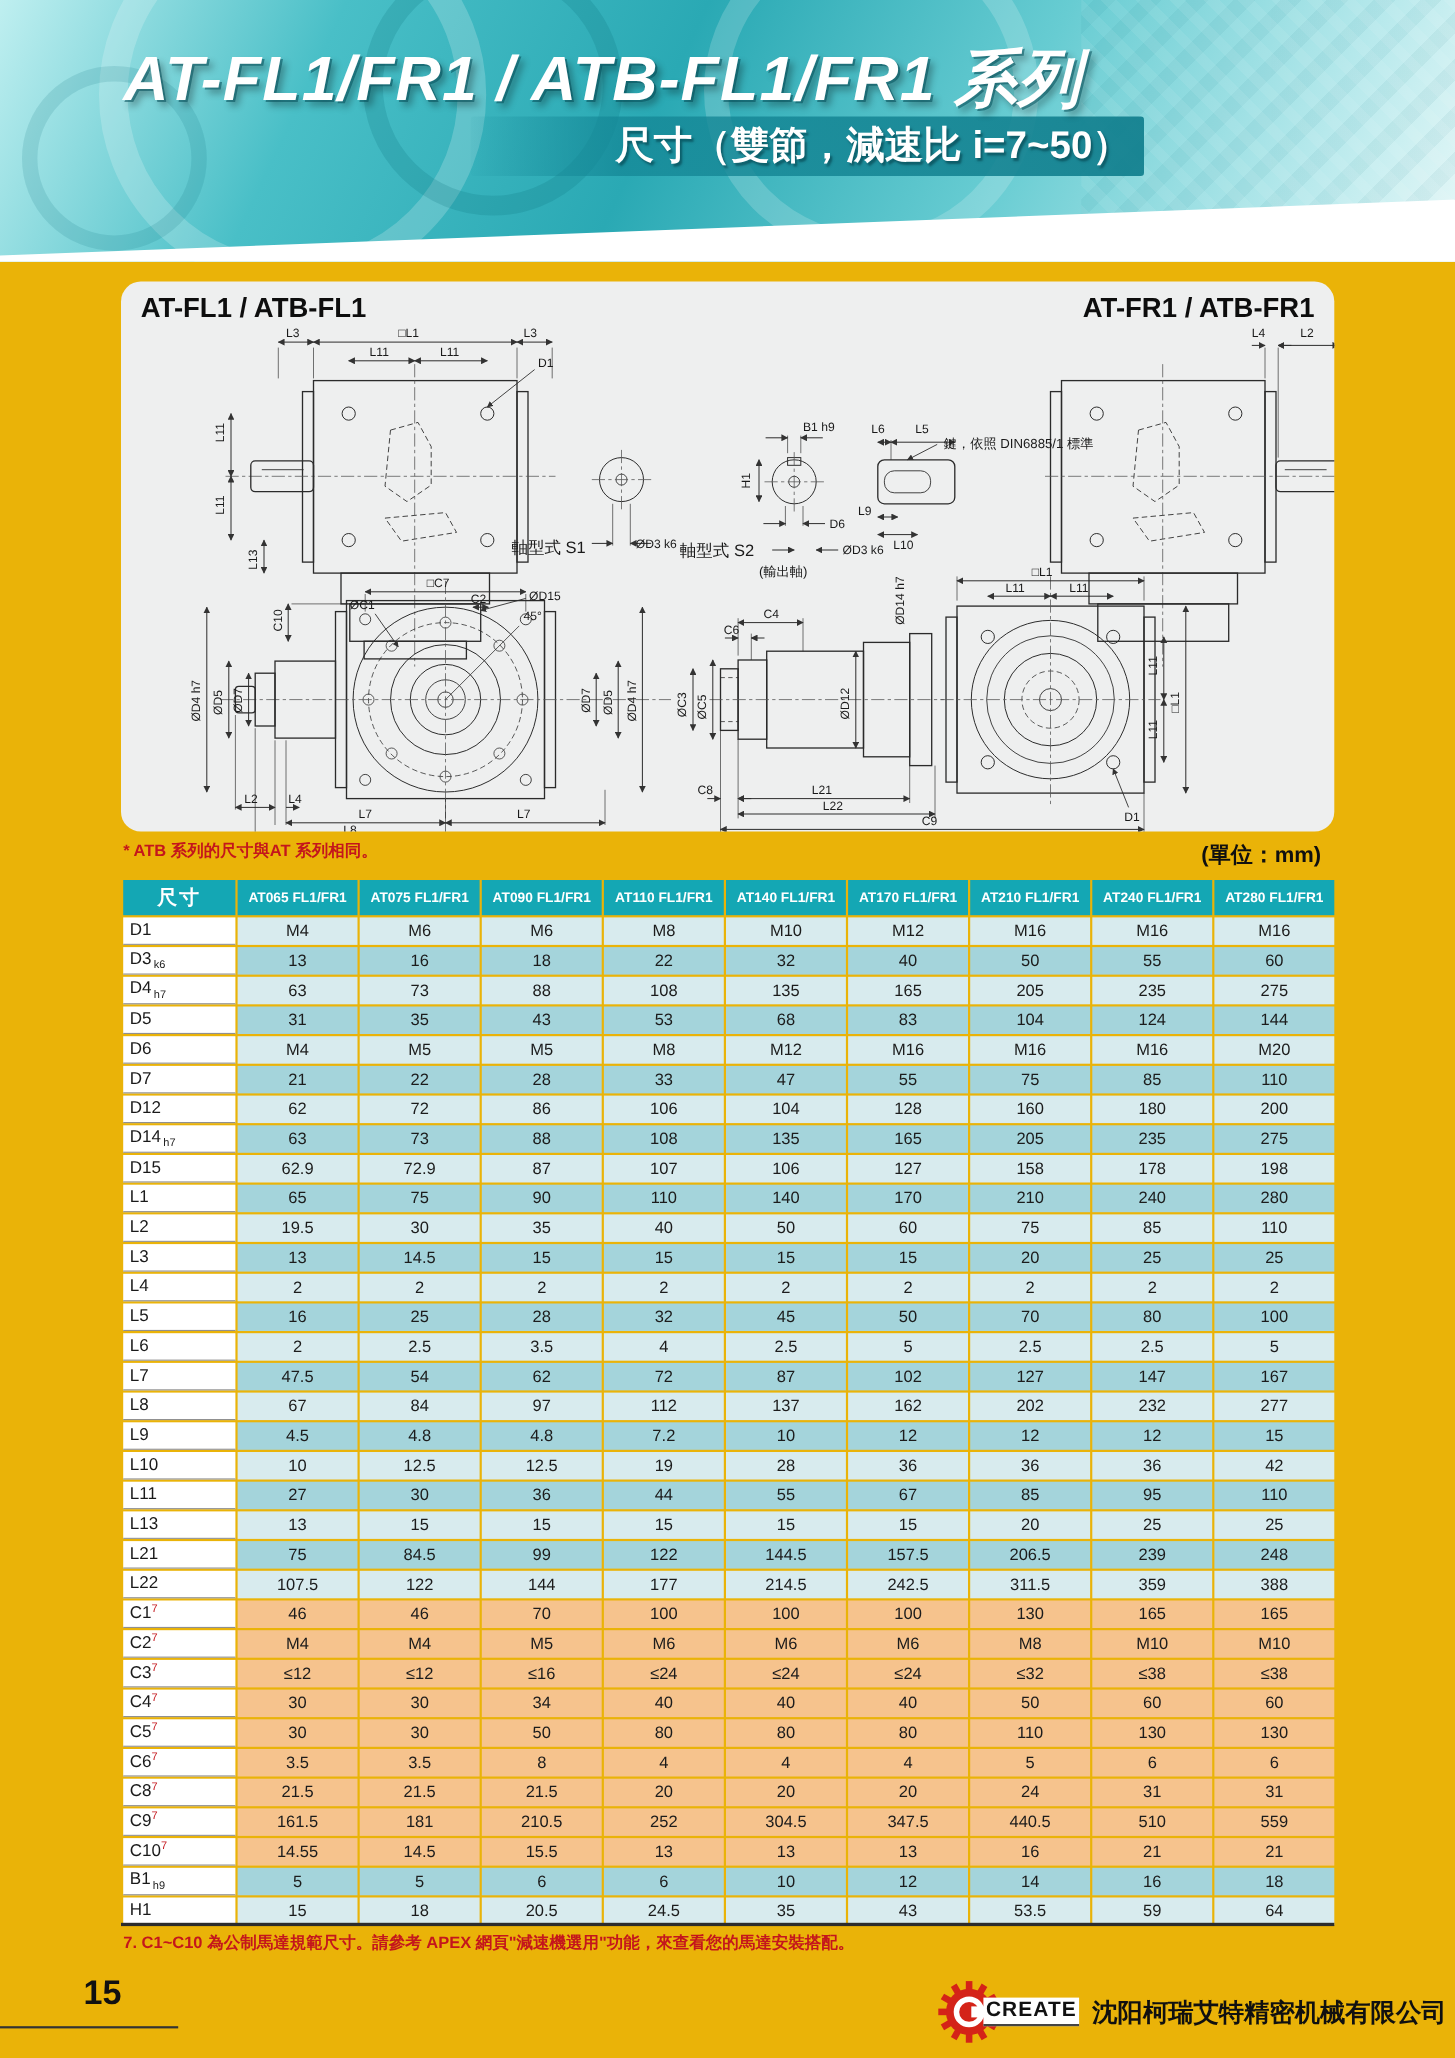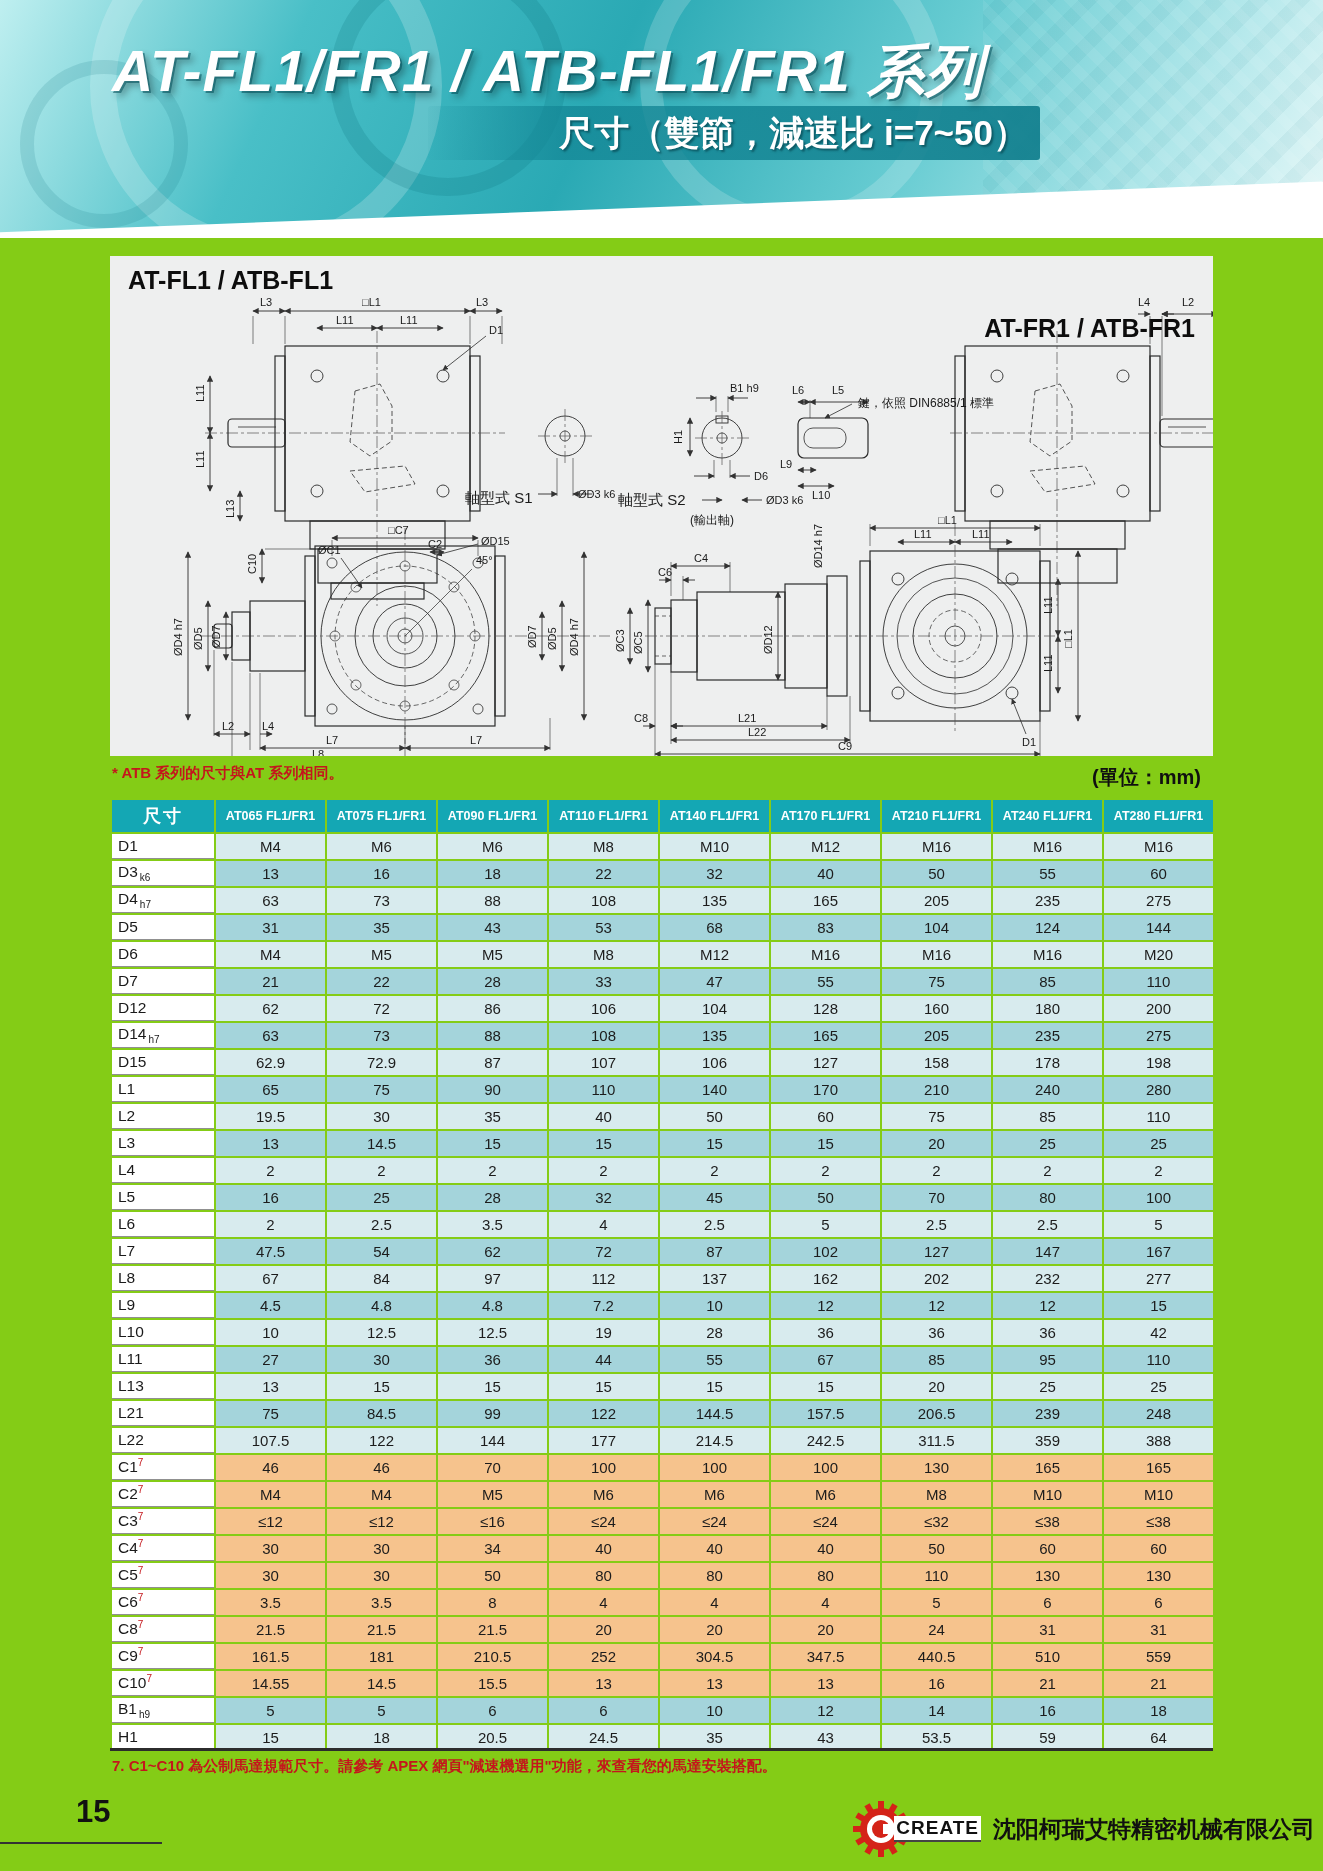--- a/index.html
+++ b/index.html
@@ -3,7 +3,7 @@
 <meta charset="utf-8">
 <style>
   html,body{margin:0;padding:0;background:#fff;}
-  .page{position:relative;width:1323px;height:1871px;background:#84cc16;overflow:hidden;
+  .page{position:relative;width:1323px;height:1871px;background:#eab308;overflow:hidden;
         font-family:"Liberation Sans",sans-serif;color:#1a1a1a;}
 
   

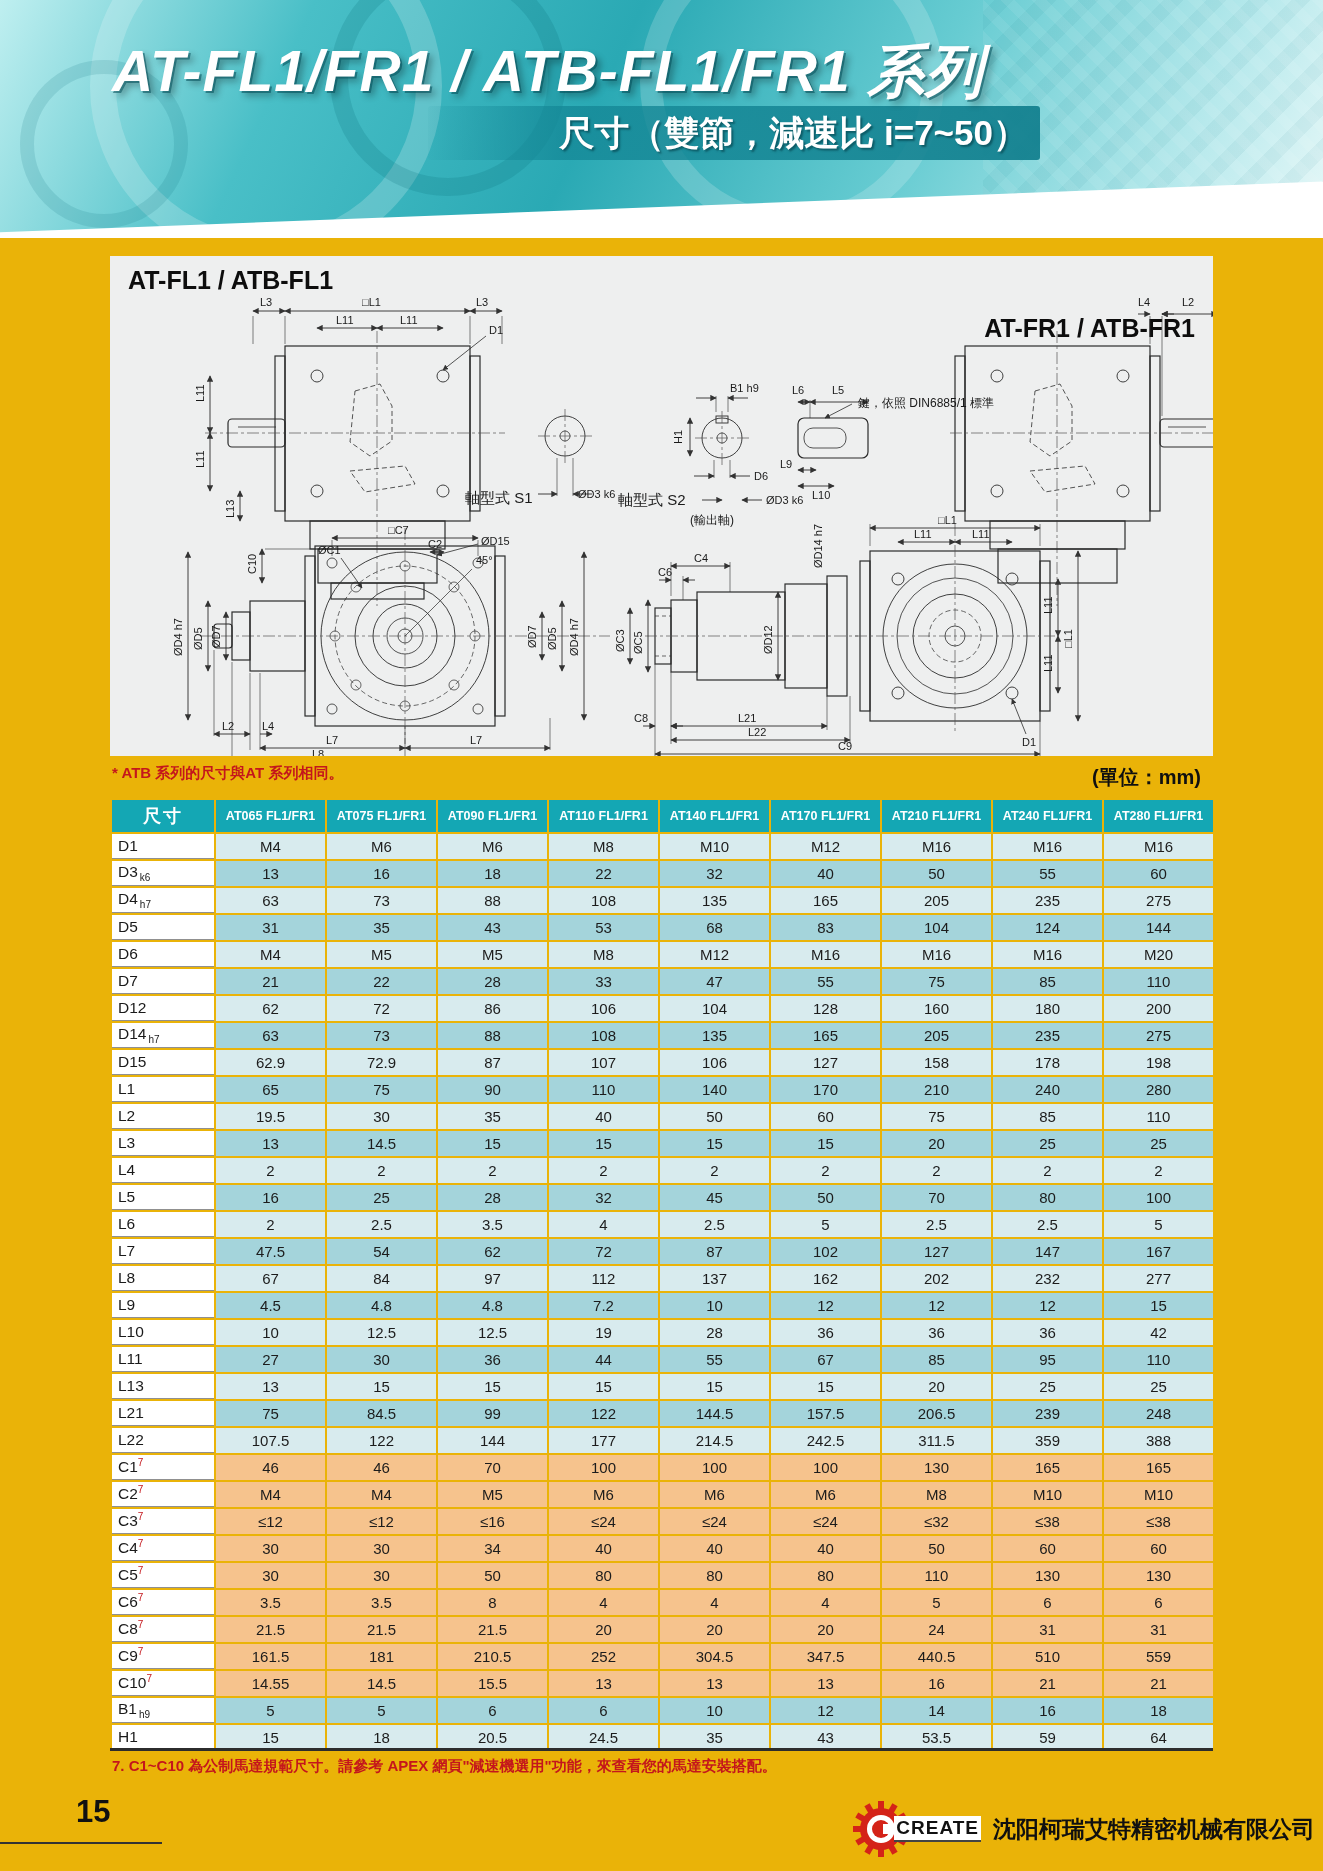--- a/index.html
+++ b/index.html
@@ -31,7 +31,7 @@
         transform:rotate(-2.2deg);border-radius:30px;opacity:.7;}
 
   
-  .panel{position:absolute;left:110px;top:256px;width:1103px;height:500px;background:#eeefef;}
+  .panel{position:absolute;left:110px;top:256px;width:1103px;height:500px;background:#eeefef;border-radius:18px;}
   .panel-title{position:absolute;top:10px;font-size:25px;font-weight:bold;color:#0d0d0d;white-space:nowrap;}
   .panel-title.left{left:18px;}
   .panel-title.right{right:18px;margin-top:48px;}

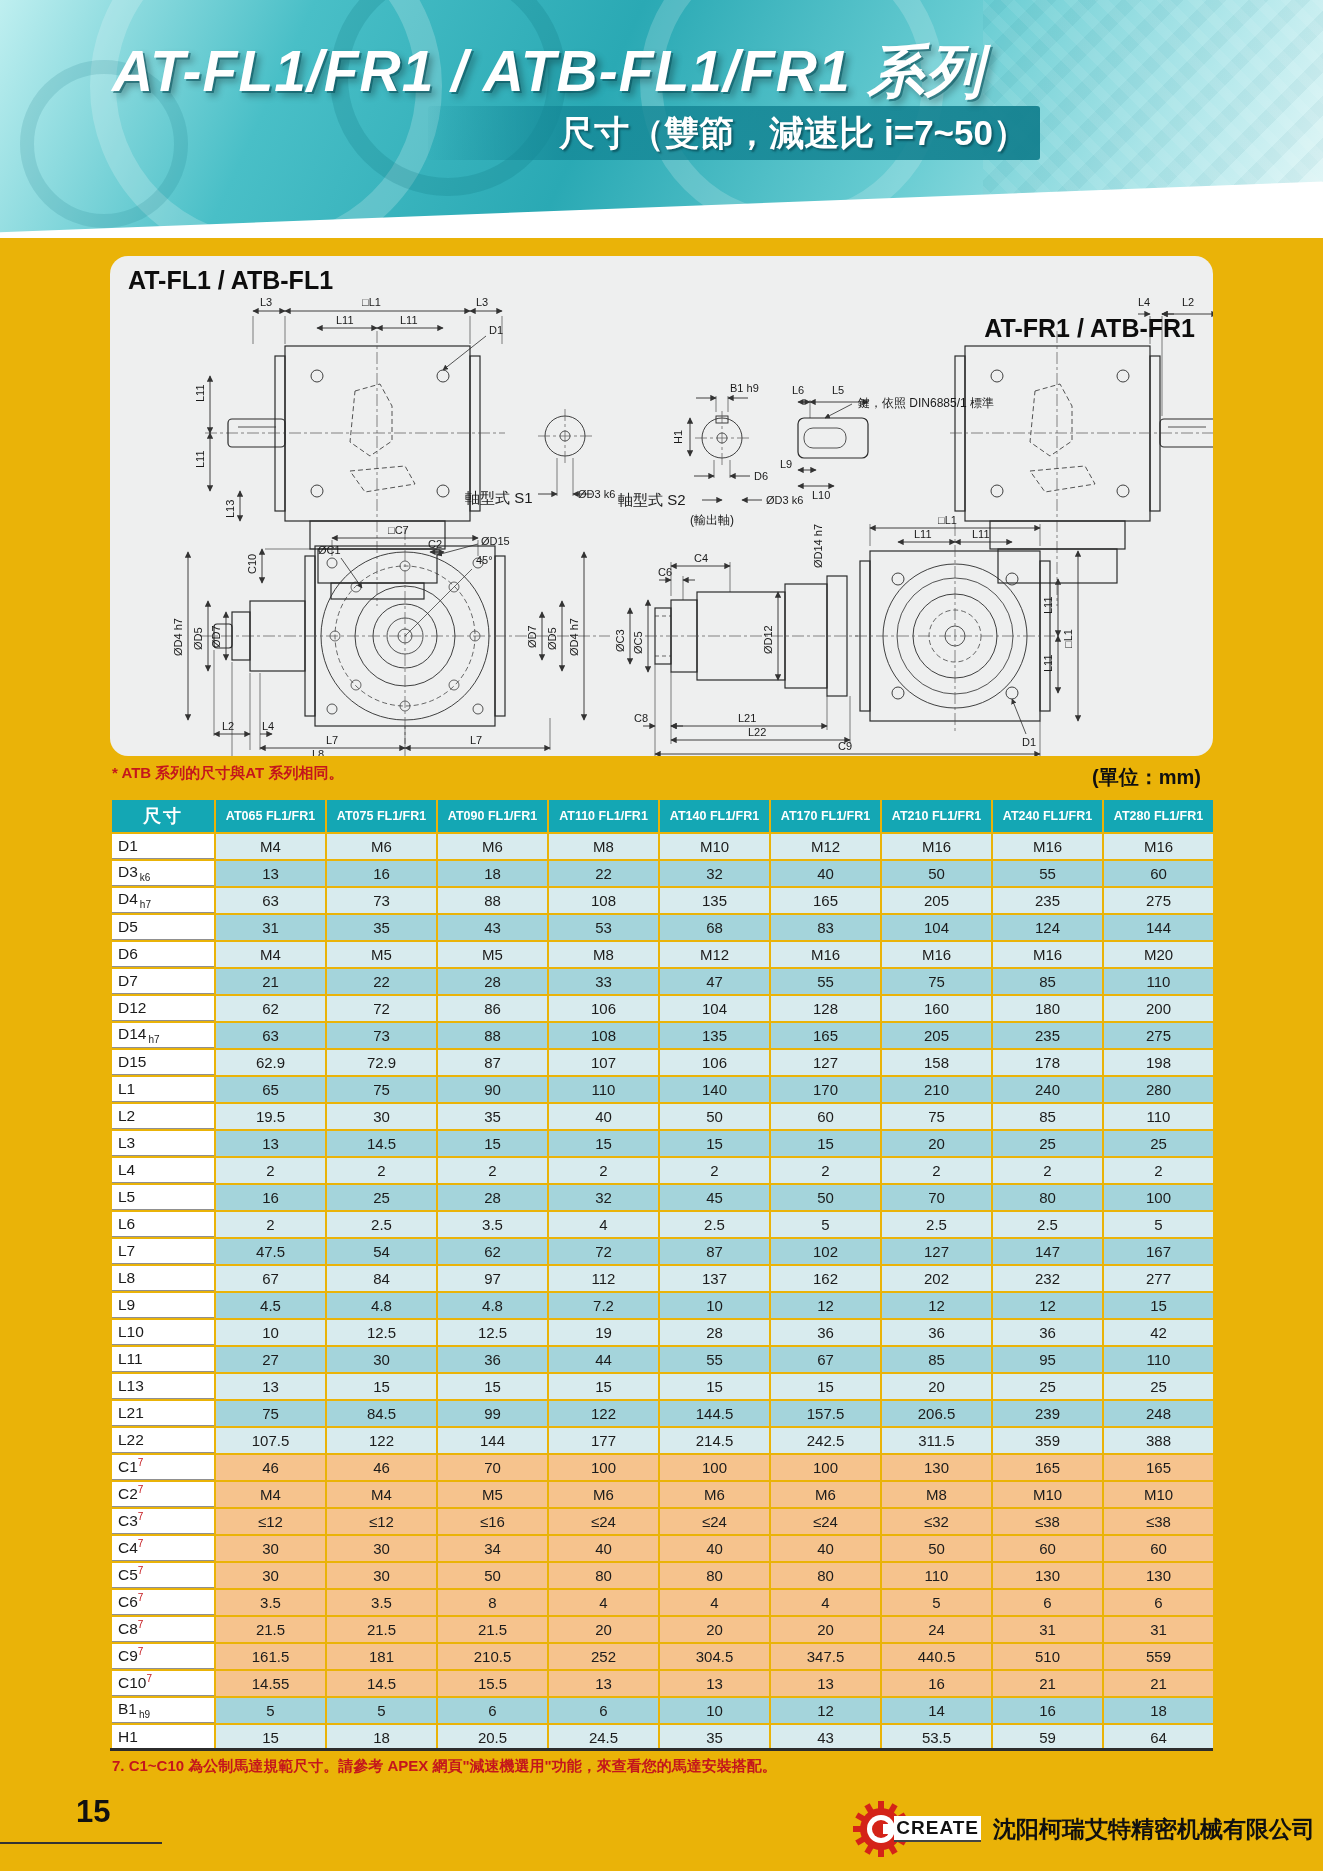--- a/index.html
+++ b/index.html
@@ -34,7 +34,7 @@
   .panel{position:absolute;left:110px;top:256px;width:1103px;height:500px;background:#eeefef;border-radius:18px;}
   .panel-title{position:absolute;top:10px;font-size:25px;font-weight:bold;color:#0d0d0d;white-space:nowrap;}
   .panel-title.left{left:18px;}
-  .panel-title.right{right:18px;margin-top:48px;}
+  .panel-title.right{right:18px;}
   .panel svg{position:absolute;left:0;top:0;}
   .panel svg text{font-family:"Liberation Sans",sans-serif;font-size:11px;fill:#1a1a1a;}
   .panel svg text.zh{font-size:15px;}

